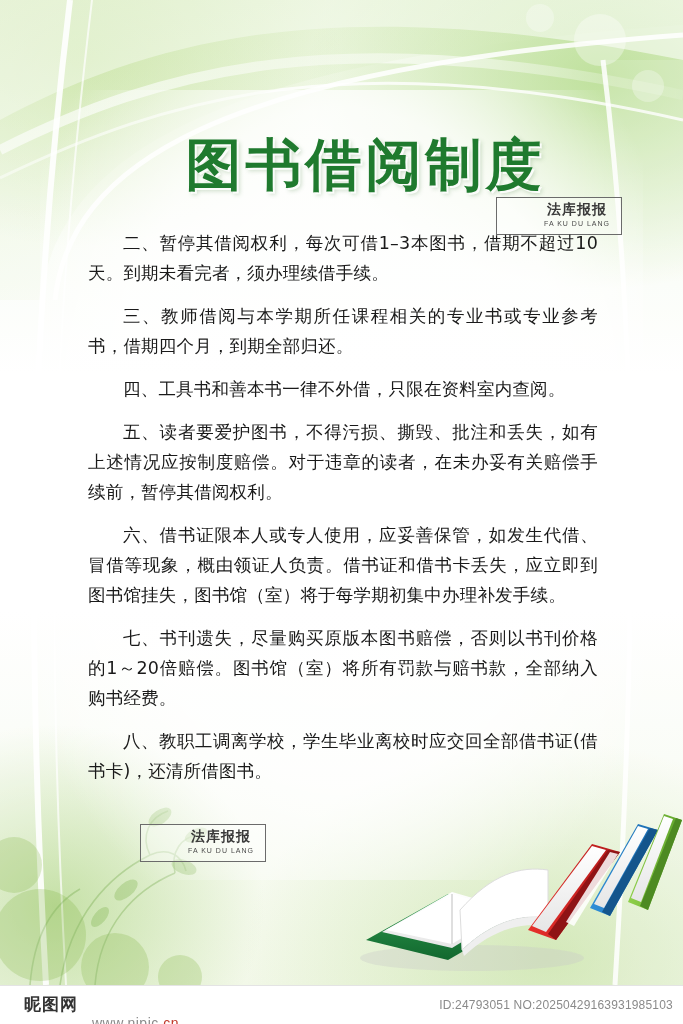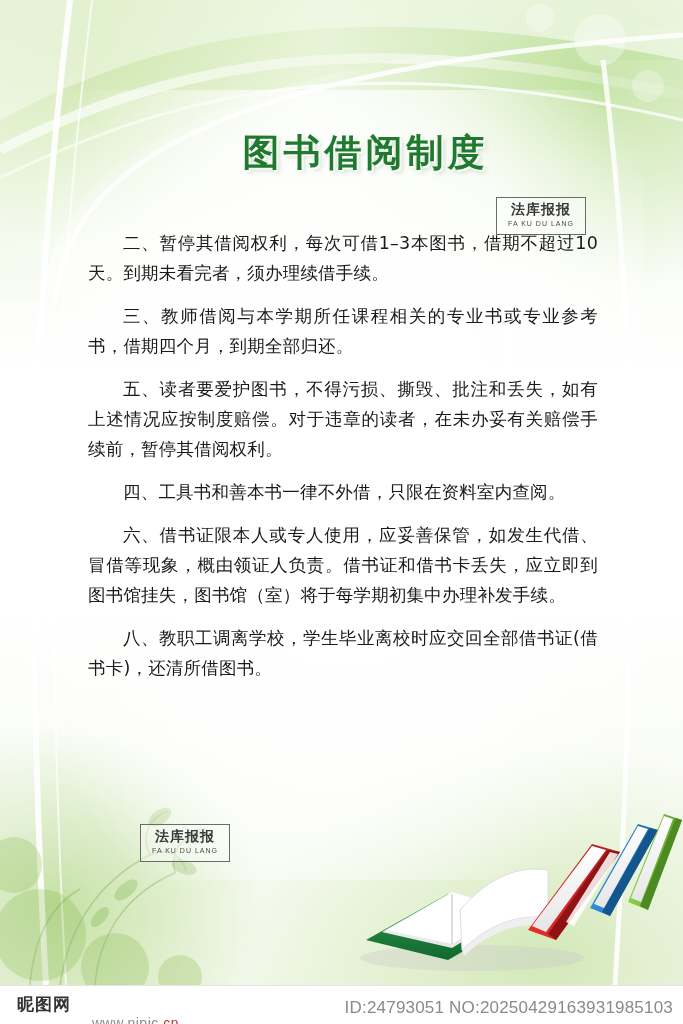--- a/index.html
+++ b/index.html
@@ -63,7 +63,7 @@
   }
   #title {
     font-family: "DejaVu Sans", "Liberation Sans", sans-serif;
-    font-size: 37px;
+    font-size: 56px;
     font-weight: bold;
     letter-spacing: 4px;
     color: #1f7a2e;

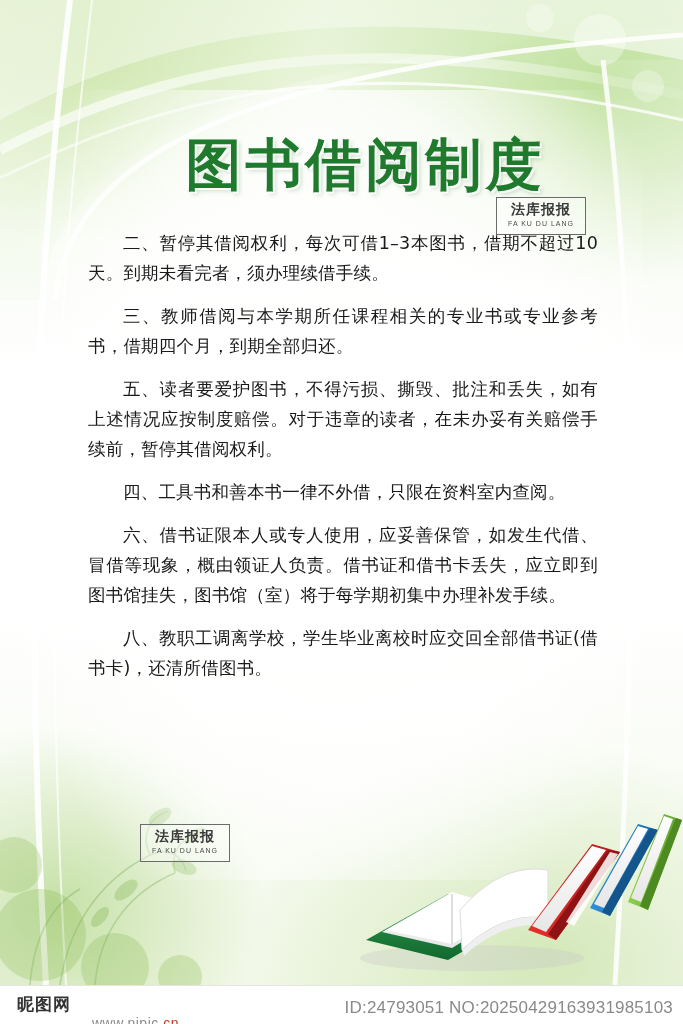--- a/index.html
+++ b/index.html
@@ -78,6 +78,7 @@
     border: 1px solid #6b6b6b;
     text-align: center;
     background: rgba(255,255,255,0.35);
+    padding-left: 36px;
   }
   #seal-top {
     left: 496px; top: 197px;

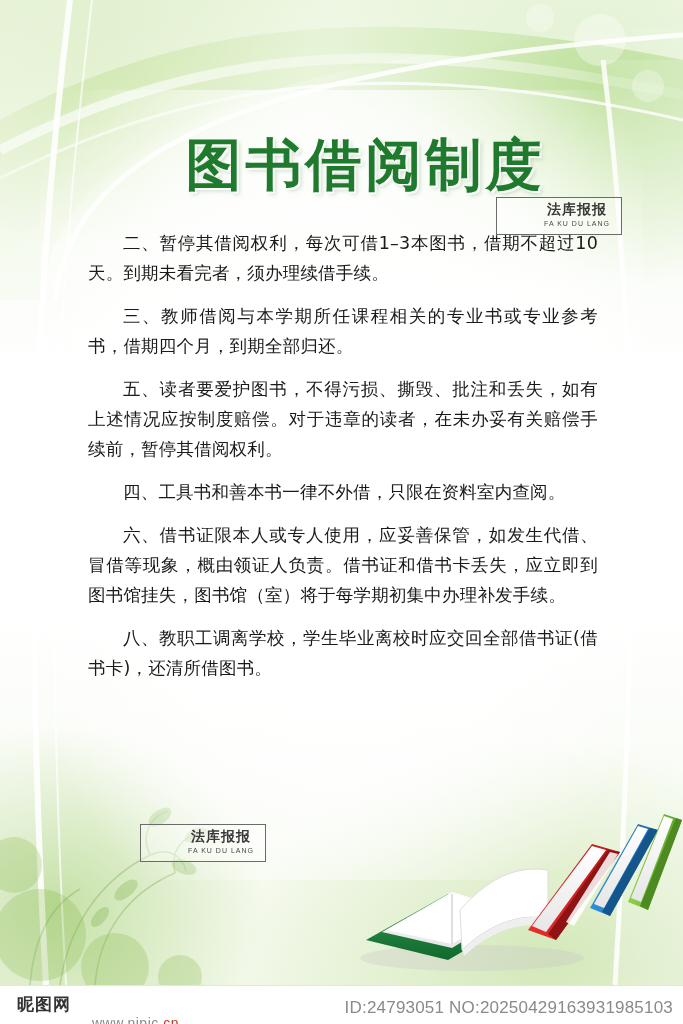--- a/index.html
+++ b/index.html
@@ -246,8 +246,8 @@
   <div id="content">
     <p class="para">二、暂停其借阅权利，每次可借1–3本图书，借期不超过10天。到期未看完者，须办理续借手续。</p>
     <p class="para">三、教师借阅与本学期所任课程相关的专业书或专业参考书，借期四个月，到期全部归还。</p>
+    <p class="para">四、工具书和善本书一律不外借，只限在资料室内查阅。</p>
     <p class="para">五、读者要爱护图书，不得污损、撕毁、批注和丢失，如有上述情况应按制度赔偿。对于违章的读者，在未办妥有关赔偿手续前，暂停其借阅权利。</p>
-    <p class="para">四、工具书和善本书一律不外借，只限在资料室内查阅。</p>
     <p class="para">六、借书证限本人或专人使用，应妥善保管，如发生代借、冒借等现象，概由领证人负责。借书证和借书卡丢失，应立即到图书馆挂失，图书馆（室）将于每学期初集中办理补发手续。</p>
     <p class="para">八、教职工调离学校，学生毕业离校时应交回全部借书证(借书卡)，还清所借图书。</p>
   </div>

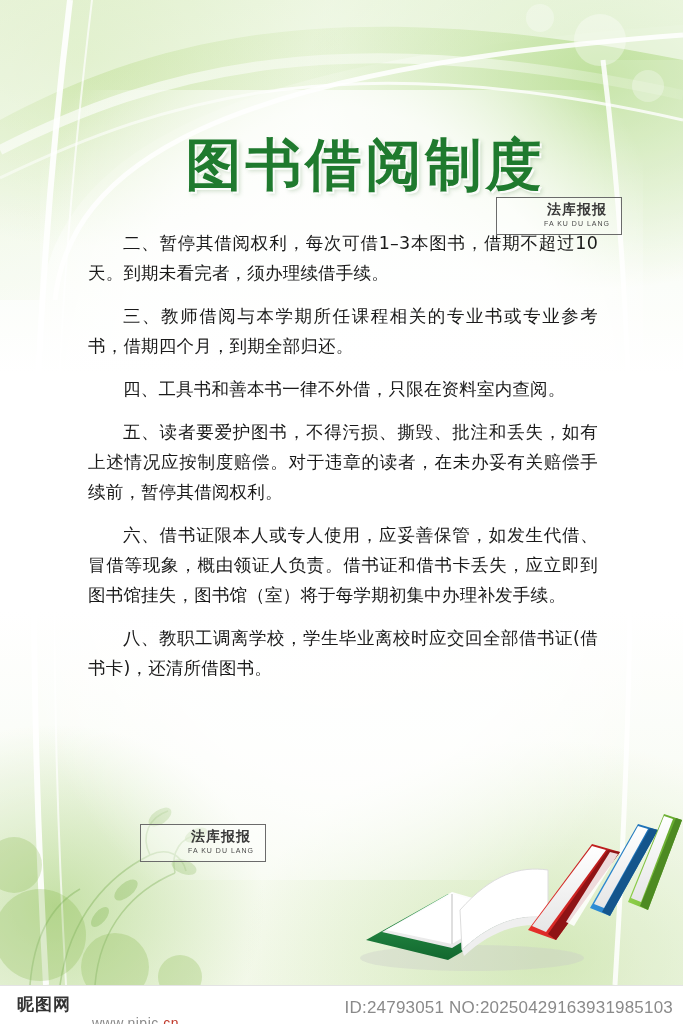--- a/index.html
+++ b/index.html
@@ -249,6 +249,7 @@
     <p class="para">四、工具书和善本书一律不外借，只限在资料室内查阅。</p>
     <p class="para">五、读者要爱护图书，不得污损、撕毁、批注和丢失，如有上述情况应按制度赔偿。对于违章的读者，在未办妥有关赔偿手续前，暂停其借阅权利。</p>
     <p class="para">六、借书证限本人或专人使用，应妥善保管，如发生代借、冒借等现象，概由领证人负责。借书证和借书卡丢失，应立即到图书馆挂失，图书馆（室）将于每学期初集中办理补发手续。</p>
+    <p class="para">七、书刊遗失，尽量购买原版本图书赔偿，否则以书刊价格的1～20倍赔偿。图书馆（室）将所有罚款与赔书款，全部纳入购书经费。</p>
     <p class="para">八、教职工调离学校，学生毕业离校时应交回全部借书证(借书卡)，还清所借图书。</p>
   </div>
 

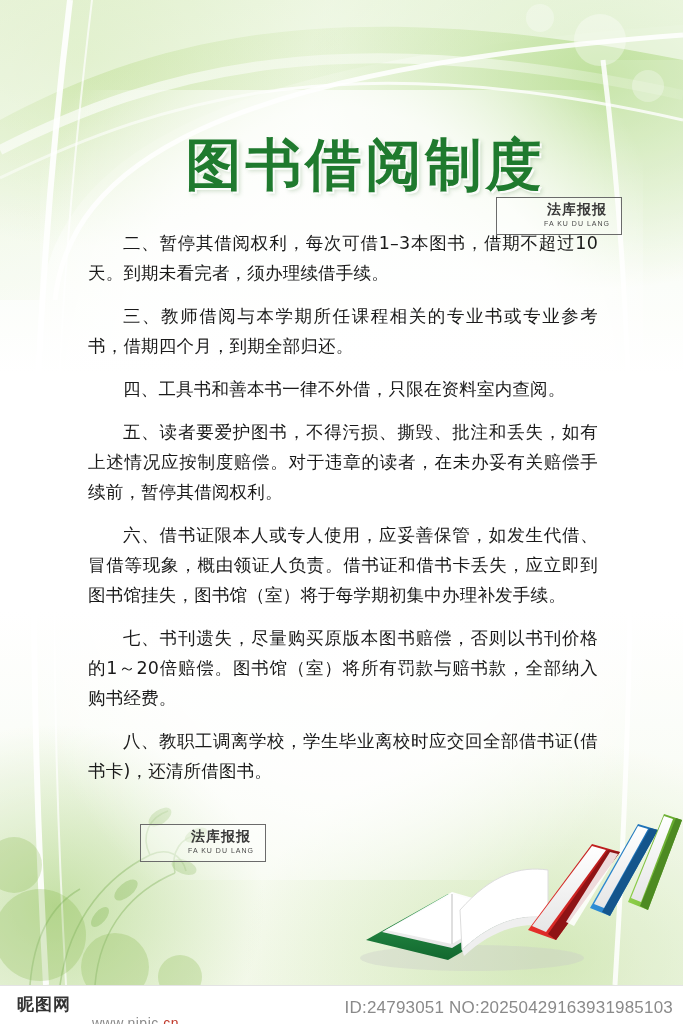--- a/index.html
+++ b/index.html
@@ -144,7 +144,7 @@
   }
   #footer-logo {
     position: absolute;
-    left: 17px; top: 7px;
+    left: 24px; top: 7px;
     font-family: "DejaVu Sans", "Liberation Sans", sans-serif;
     font-size: 17px;
     font-weight: bold;

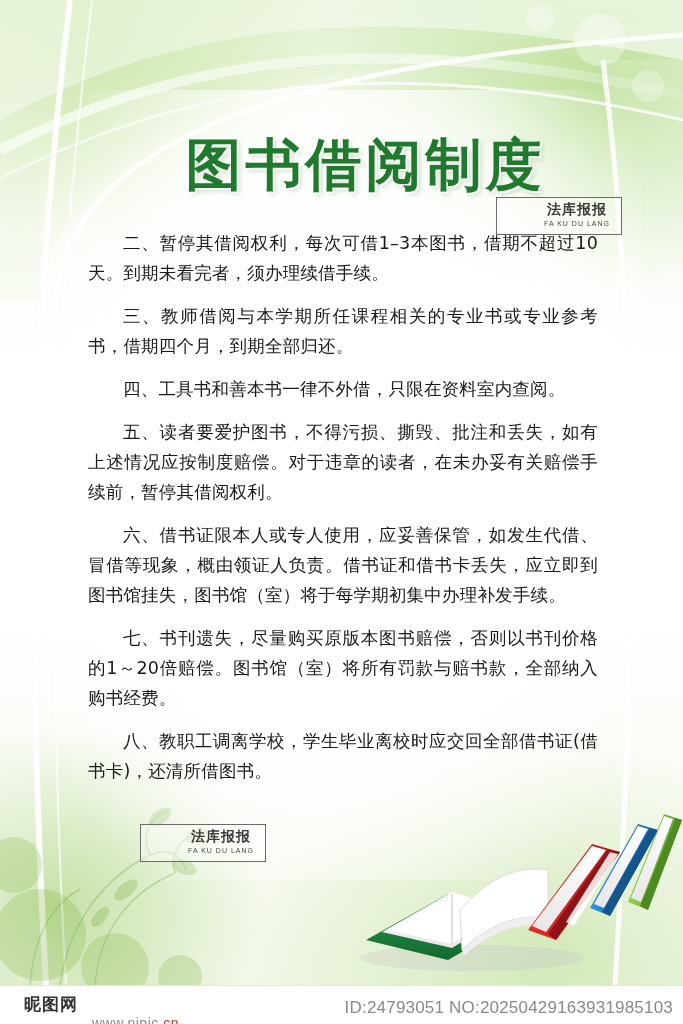--- a/index.html
+++ b/index.html
@@ -165,7 +165,7 @@
     position: absolute;
     right: 10px; top: 12px;
     font-family: "Liberation Sans", sans-serif;
-    font-size: 17px;
+    font-size: 12px;
     color: #8a8a8a;
     letter-spacing: 0.2px;
   }

